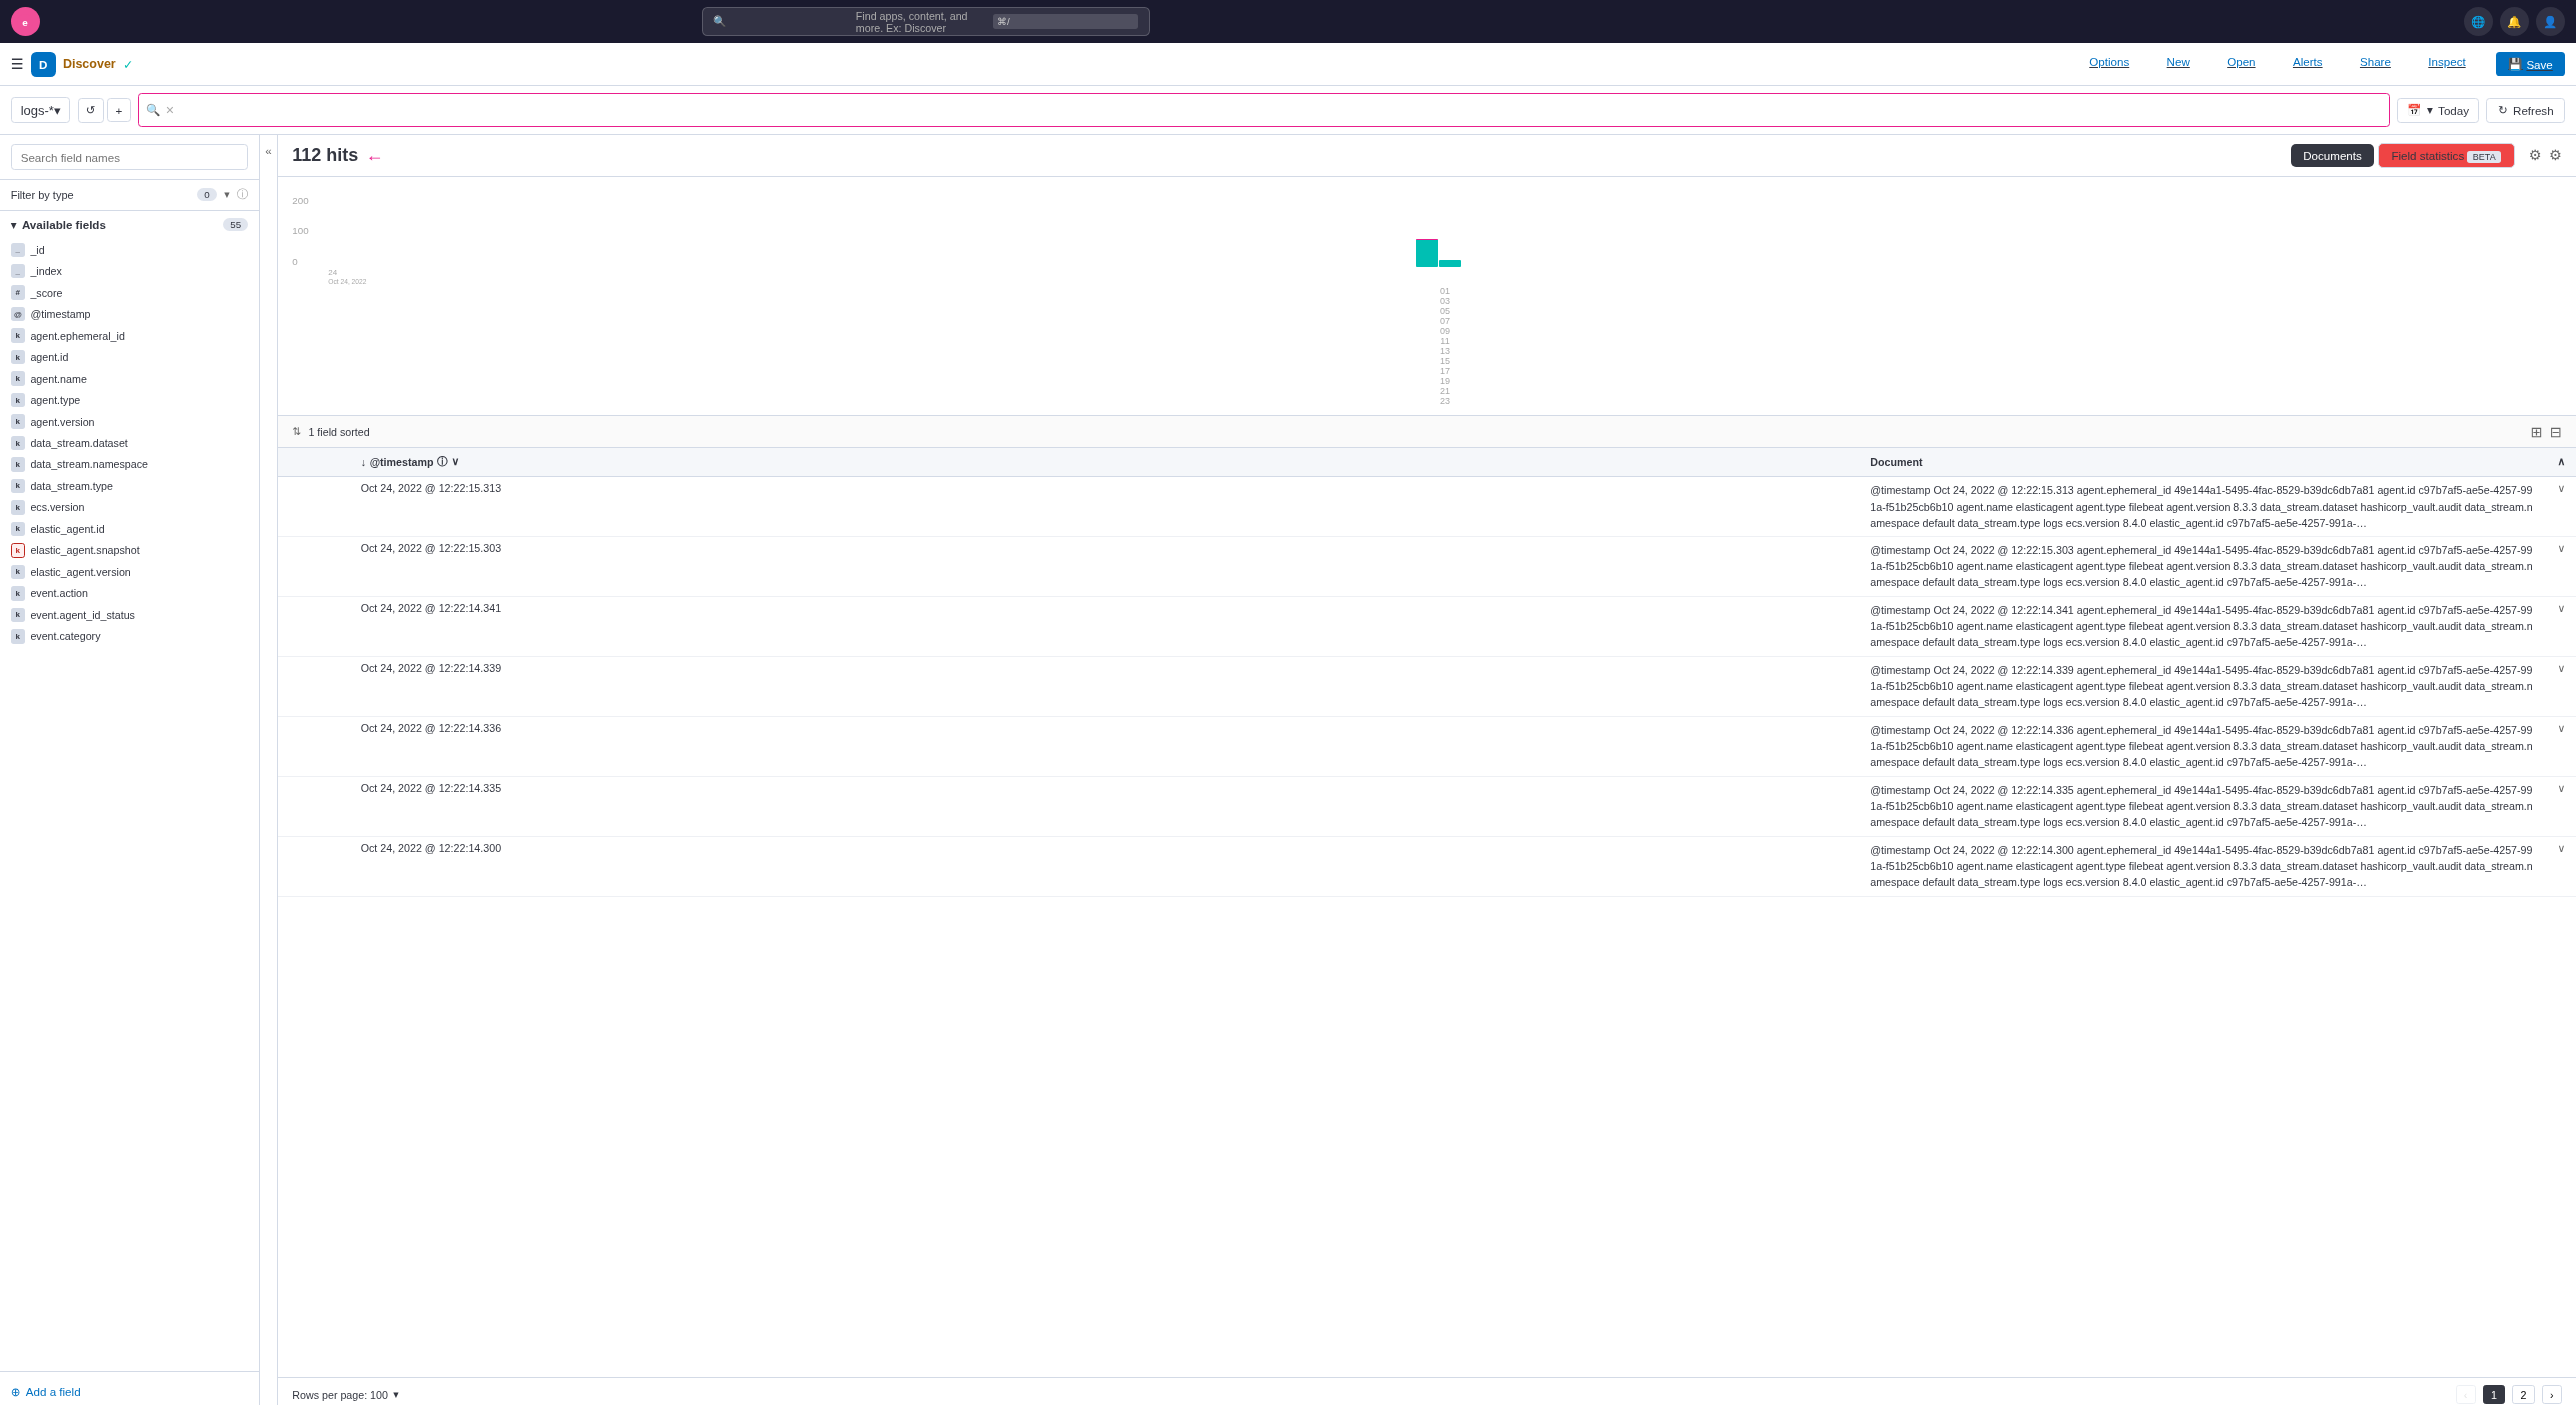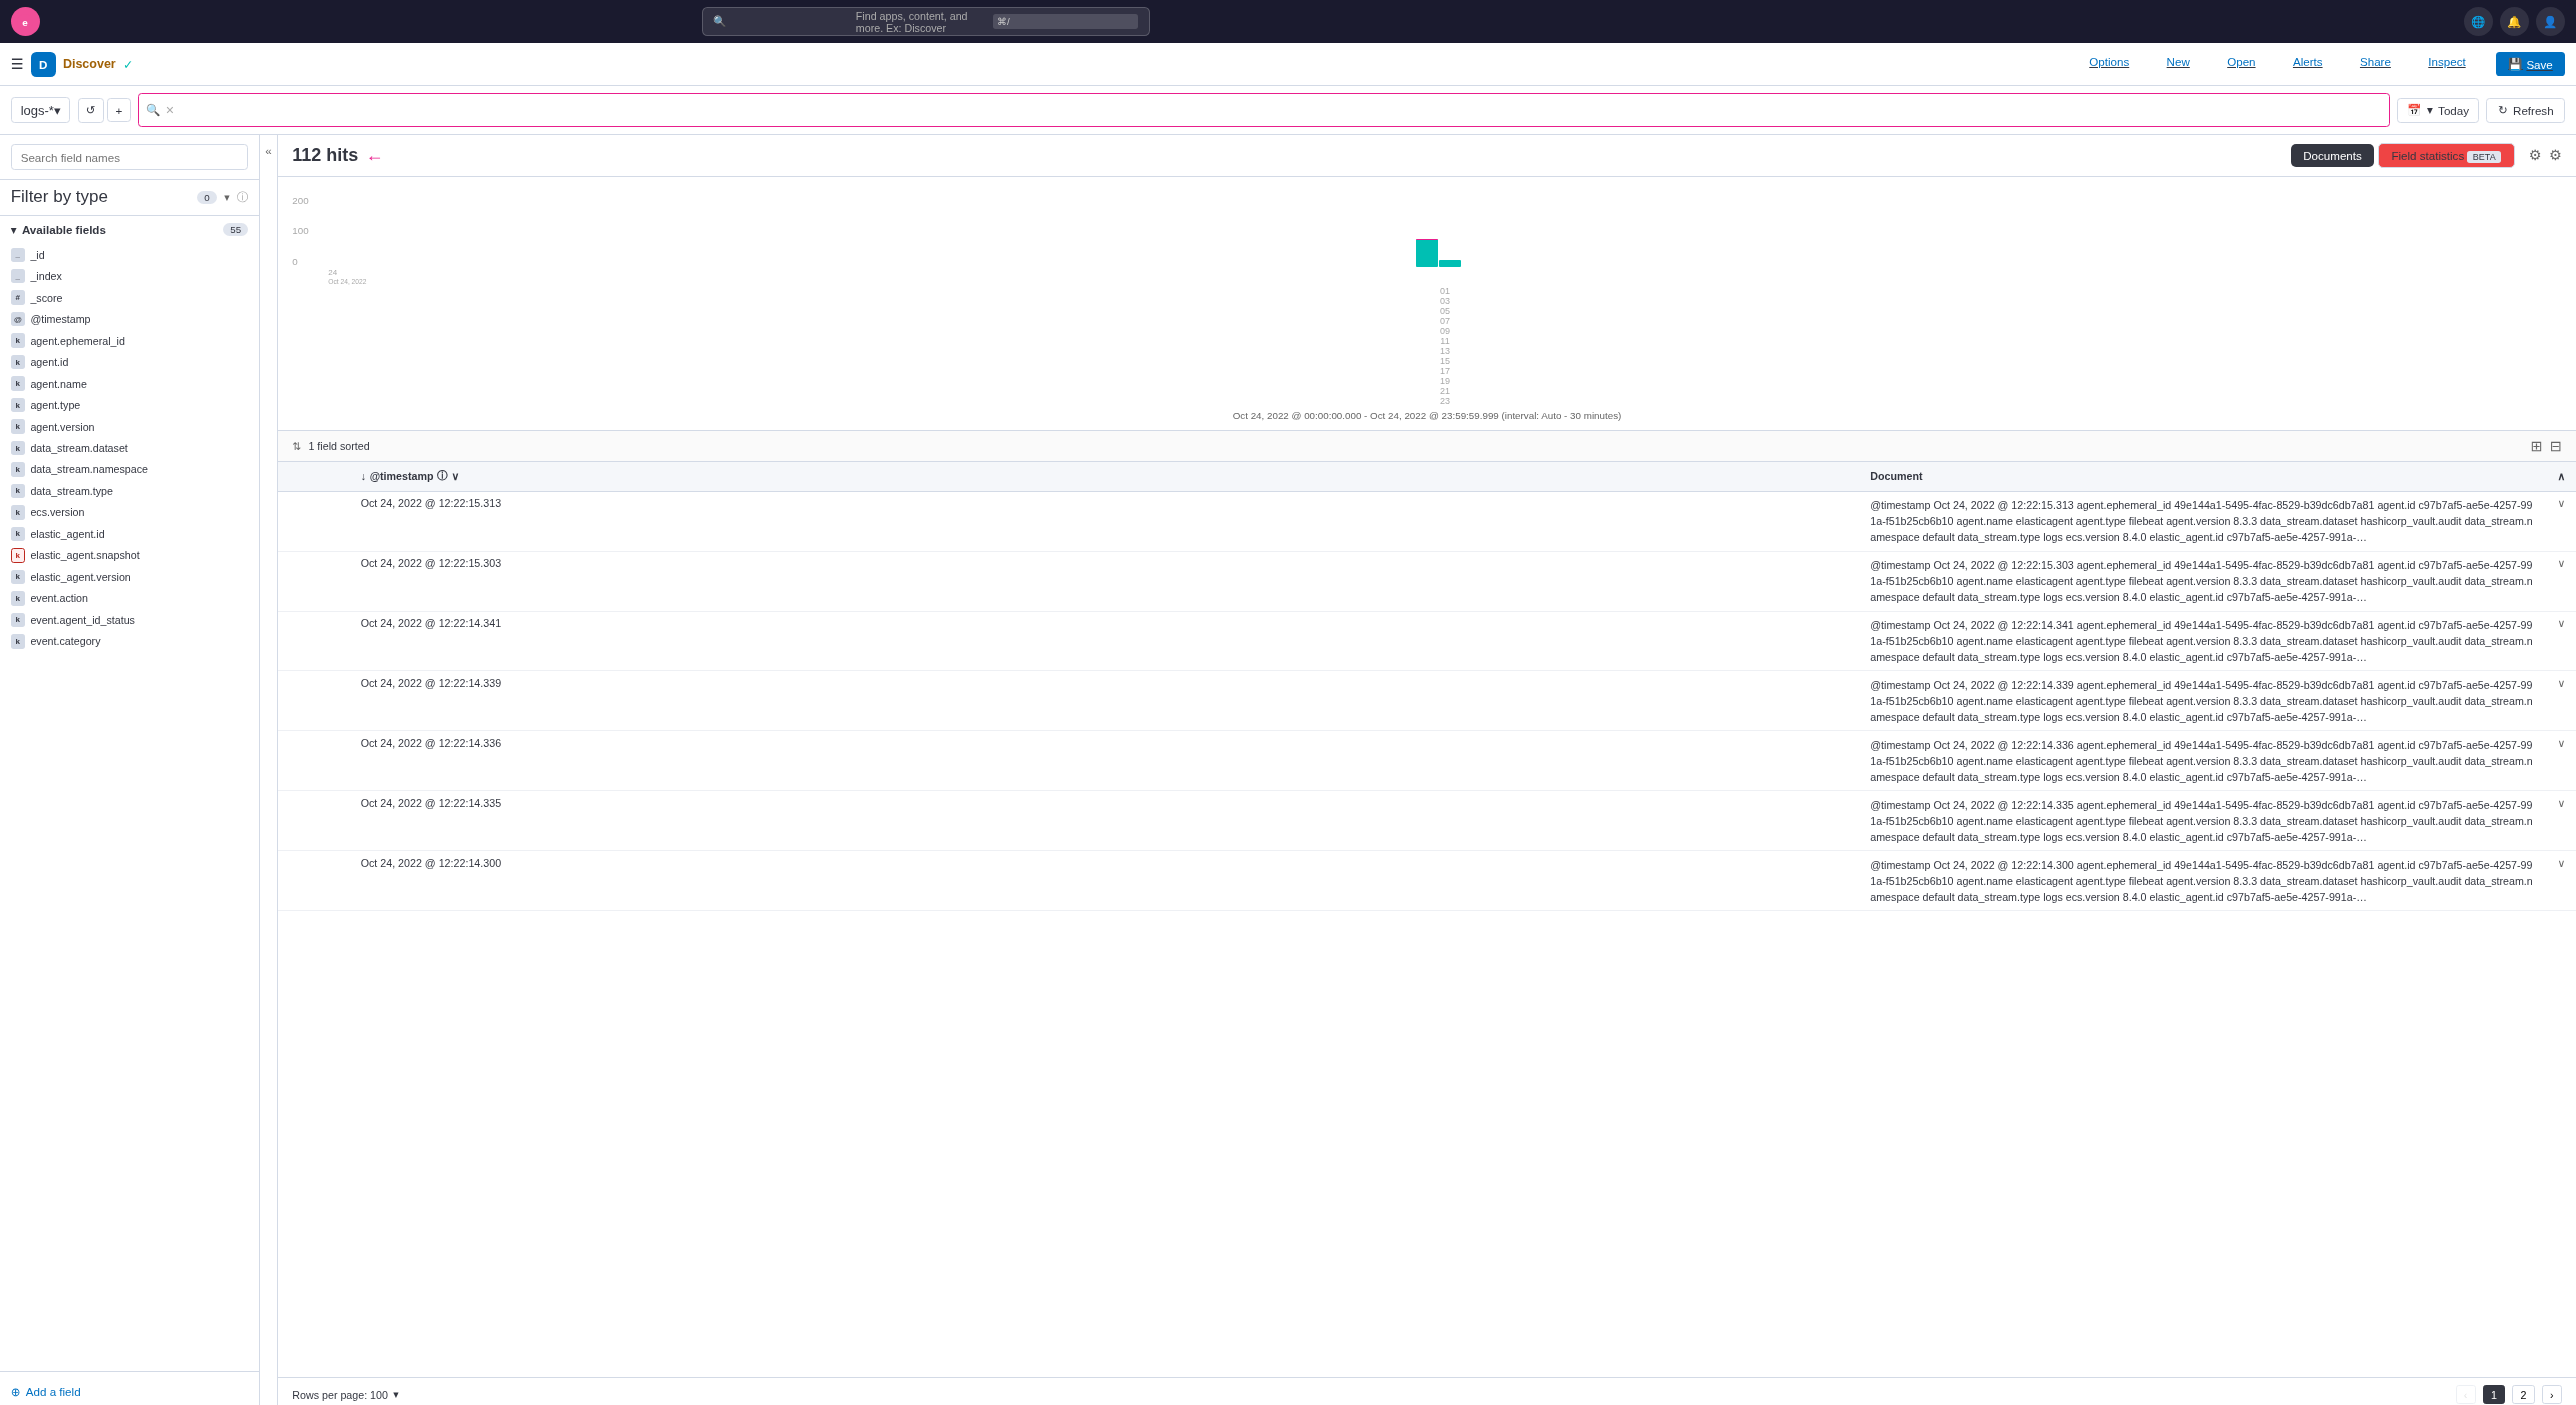--- a/index.html
+++ b/index.html
@@ -163,7 +163,7 @@
       border-bottom: 0.9px solid #d3dae6;
       gap: 7.2px;
     }
-    .filter-type-label { font-size: 17px; flex: 1; }
+    .filter-type-label { font-size: 11px; flex: 1; }
     .filter-count { background: #e0e5ee; border-radius: 9px; padding: 0.9px 7.2px; font-size: 9.8px; }
     .chevron-icon { font-size: 10.7px; color: #666; }
     .info-icon { color: #aaa; font-size: 11.6px; }

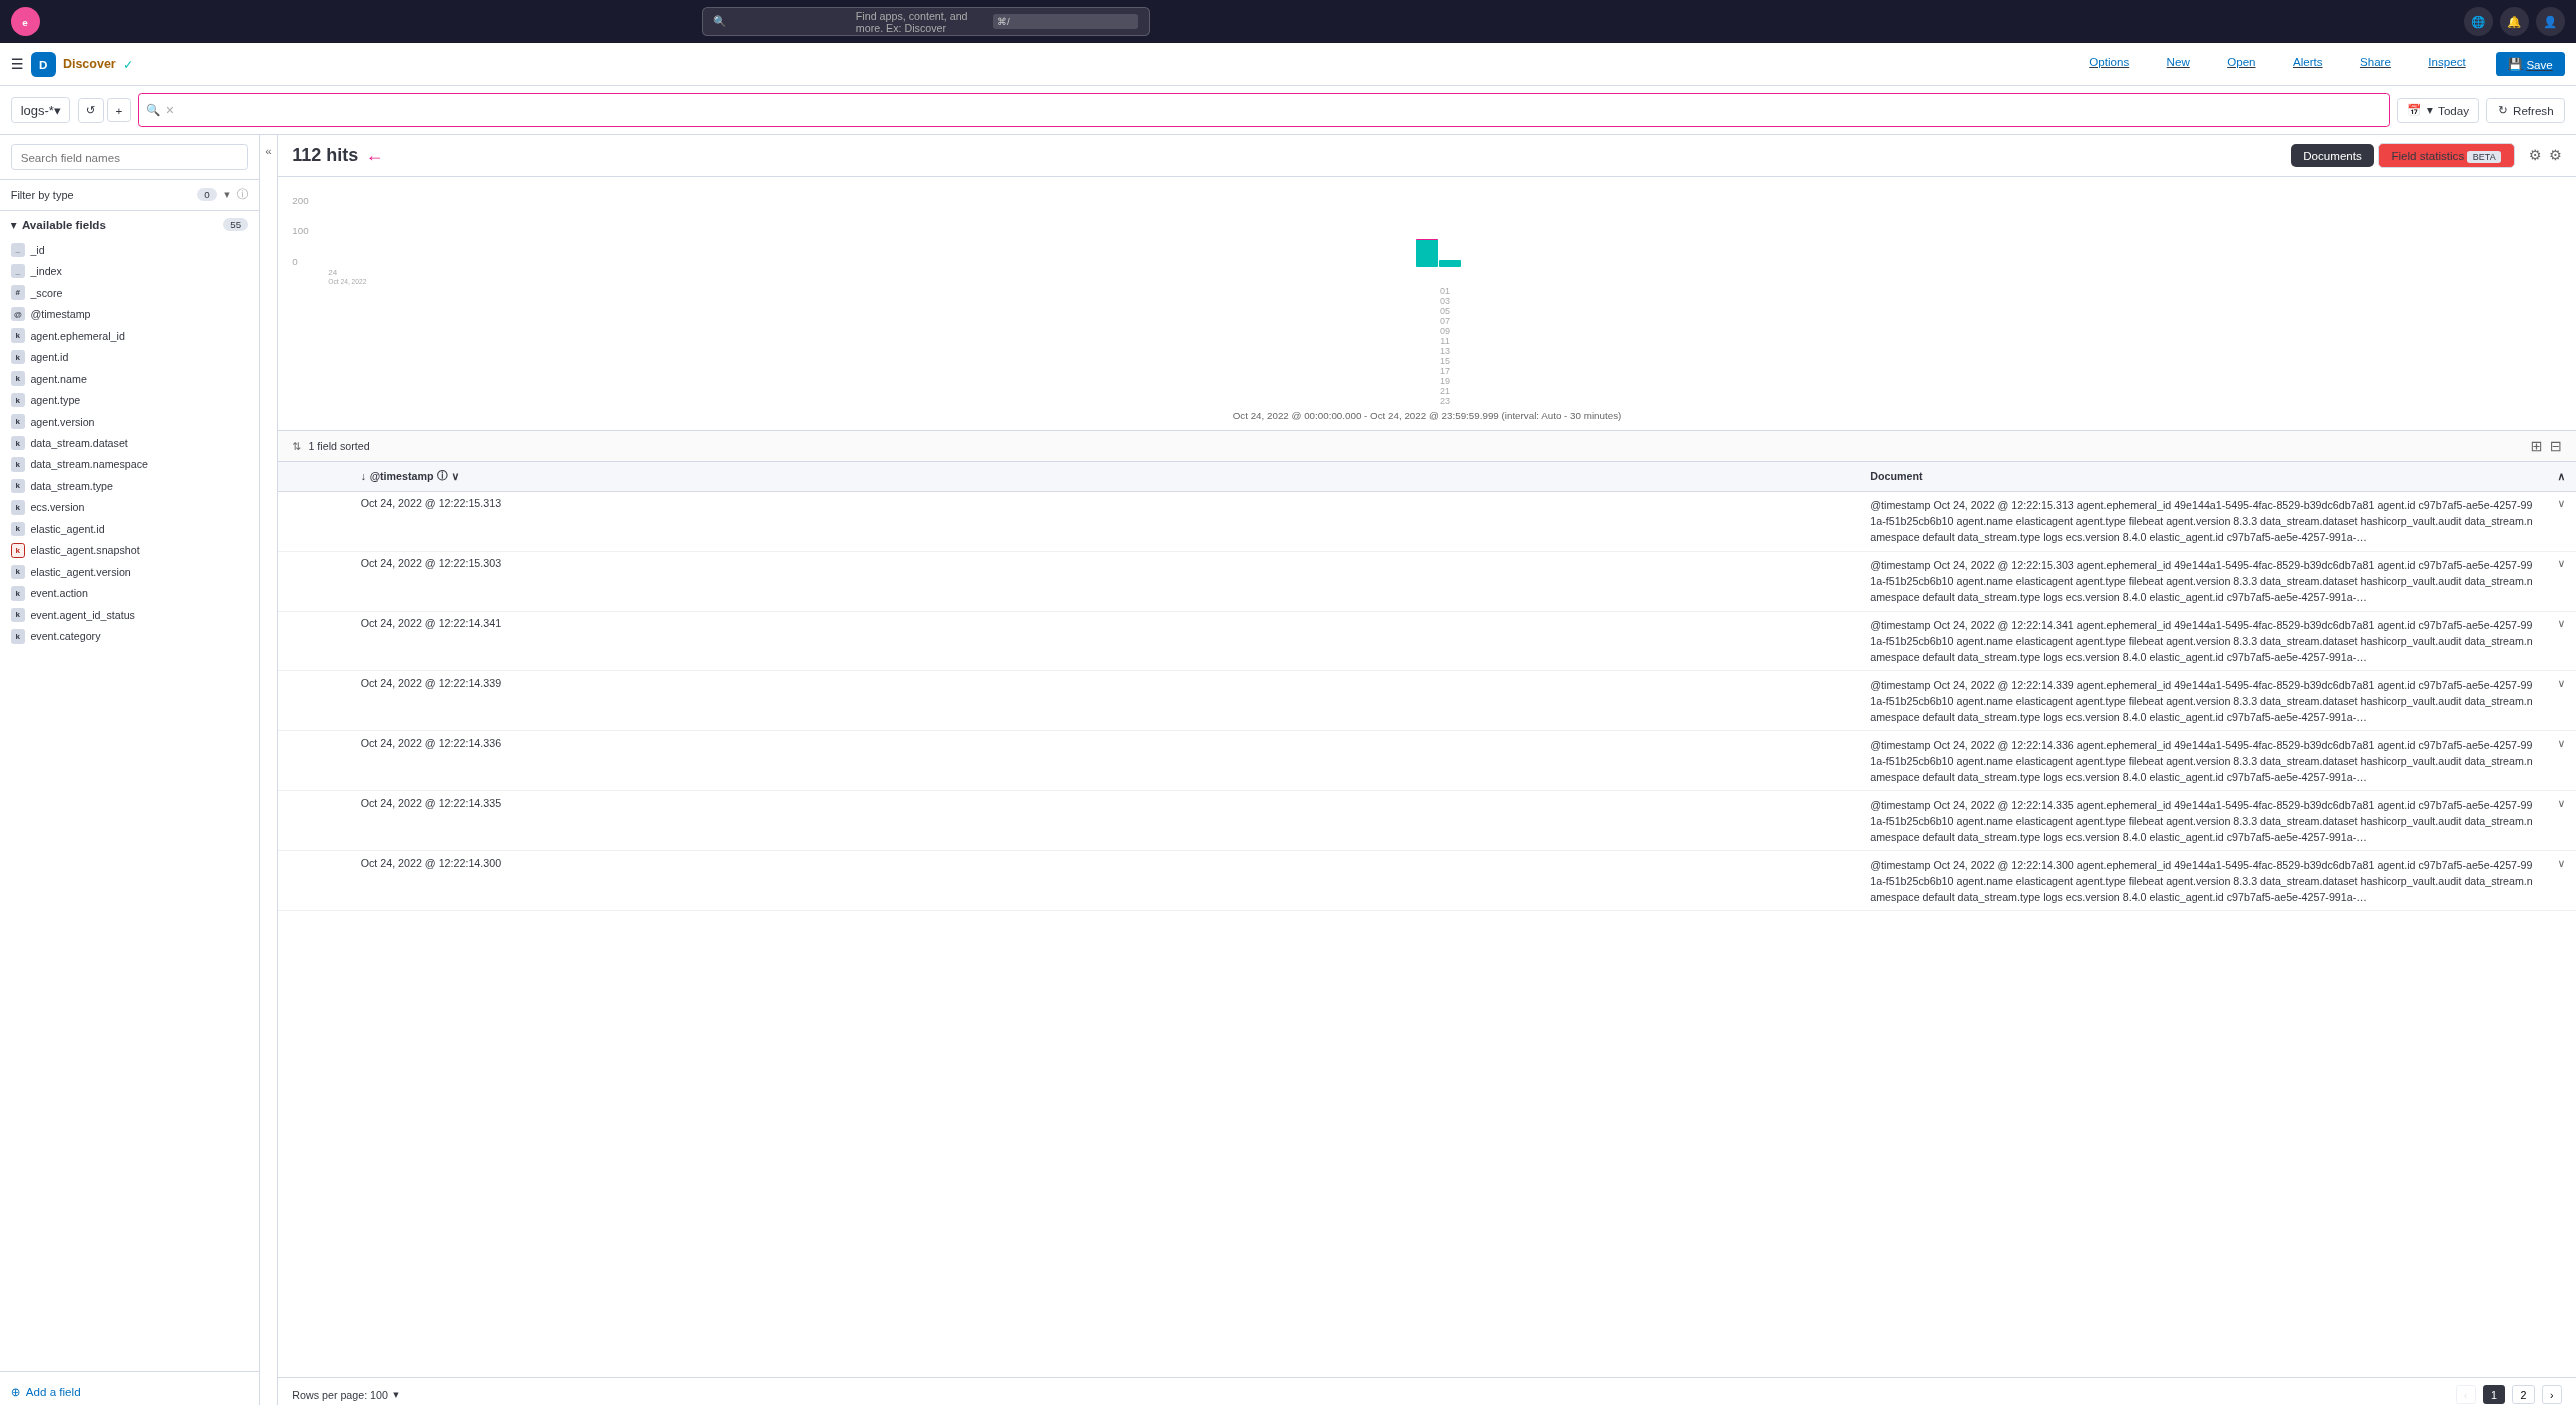--- a/index.html
+++ b/index.html
@@ -729,7 +729,6 @@
           <span class="chart-x-label"></span>
           <span class="chart-x-label">23</span>
         </div>
-      <div class="chart-time-range">Oct 24, 2022 @ 00:00:00.000 - Oct 24, 2022 @ 23:59:59.999  (interval: Auto - 30 minutes)</div>
     </div>
 
     <div class="table-controls">

